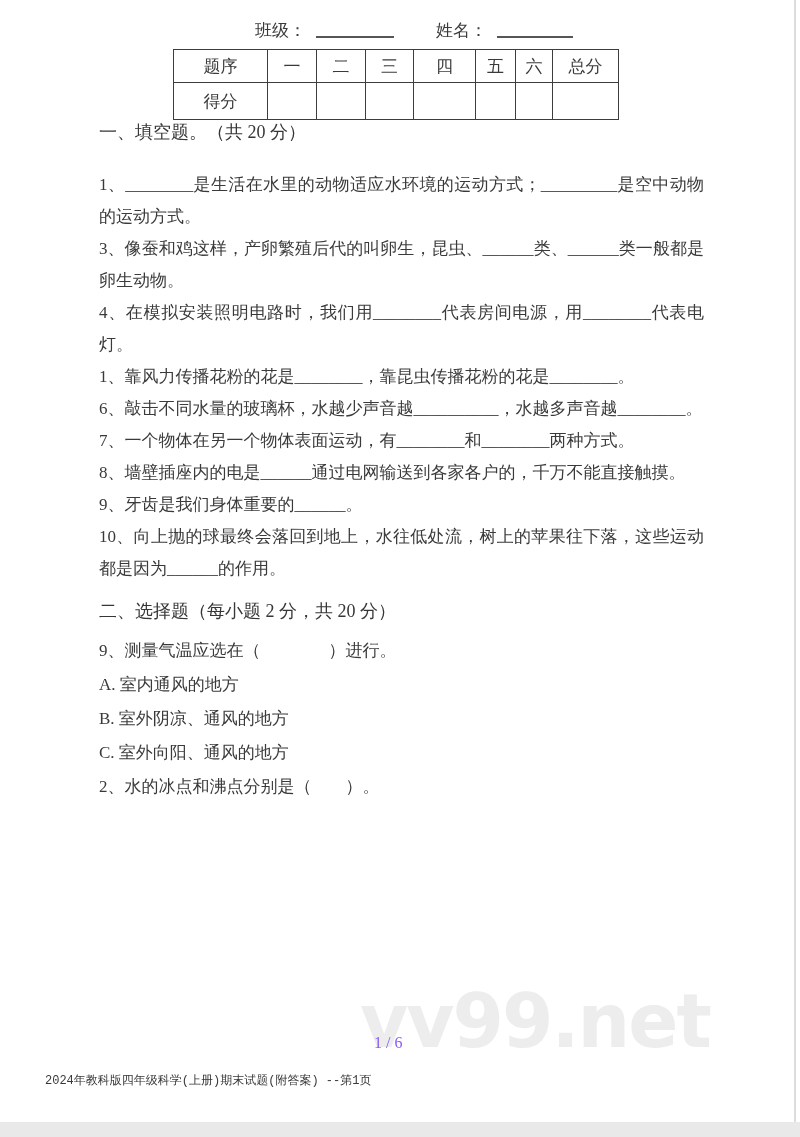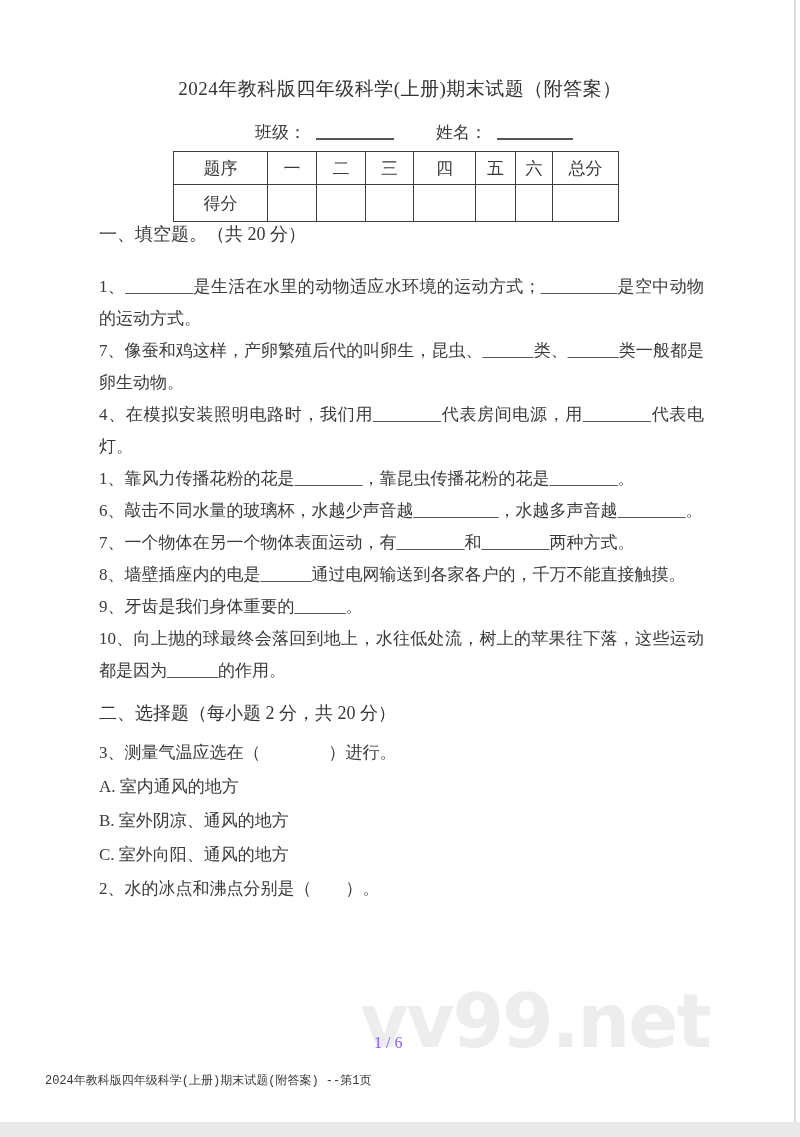--- a/index.html
+++ b/index.html
@@ -76,7 +76,6 @@
 
 <div class="content">
 
-  <div class="title">2024年教科版四年级科学(上册)期末试题（附答案）</div>
 
   <div class="idrow">
     <span>班级：</span>

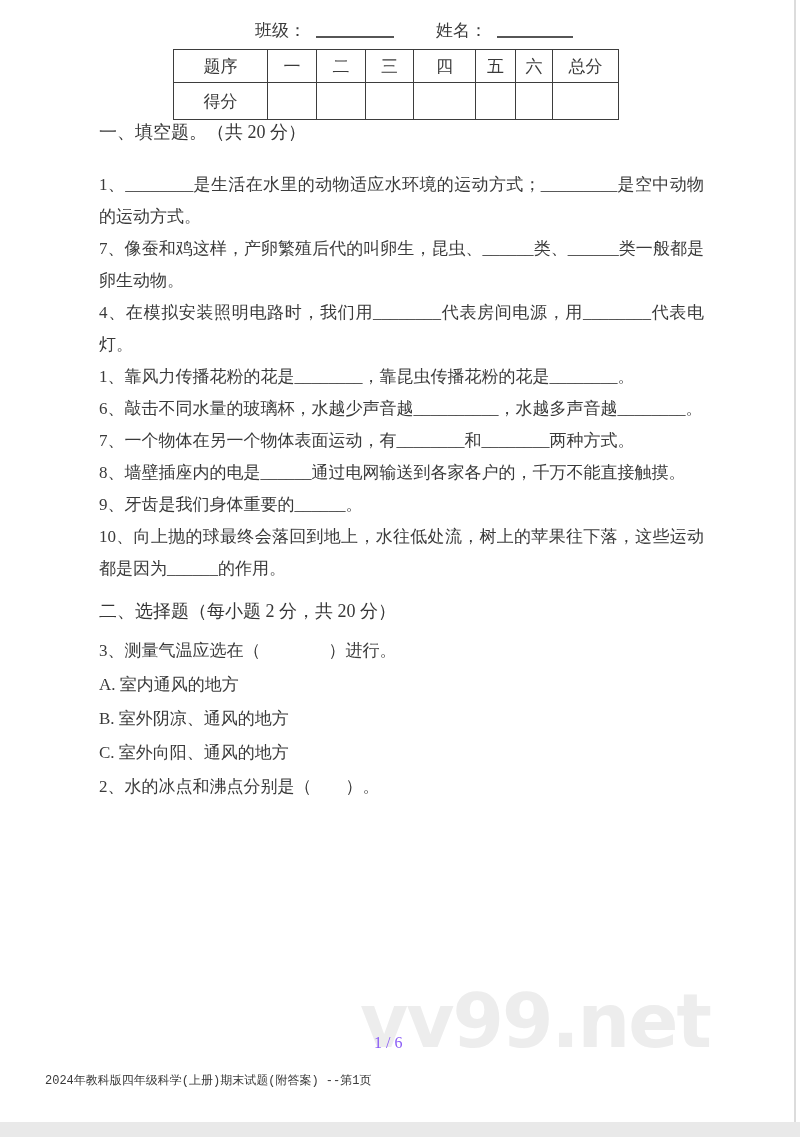--- a/index.html
+++ b/index.html
@@ -123,7 +123,7 @@
     <div class="sec-heading">一、填空题。（共 20 分）</div>
 
     <p class="q first">1、________是生活在水里的动物适应水环境的运动方式；_________是空中动物的运动方式。</p>
-    <p class="q">7、像蚕和鸡这样，产卵繁殖后代的叫卵生，昆虫、______类、______类一般都是卵生动物。</p>
+    <p class="q">3、像蚕和鸡这样，产卵繁殖后代的叫卵生，昆虫、______类、______类一般都是卵生动物。</p>
     <p class="q">4、在模拟安装照明电路时，我们用________代表房间电源，用________代表电灯。</p>
     <p class="q">1、靠风力传播花粉的花是________，靠昆虫传播花粉的花是________。</p>
     <p class="q">6、敲击不同水量的玻璃杯，水越少声音越__________，水越多声音越________。</p>

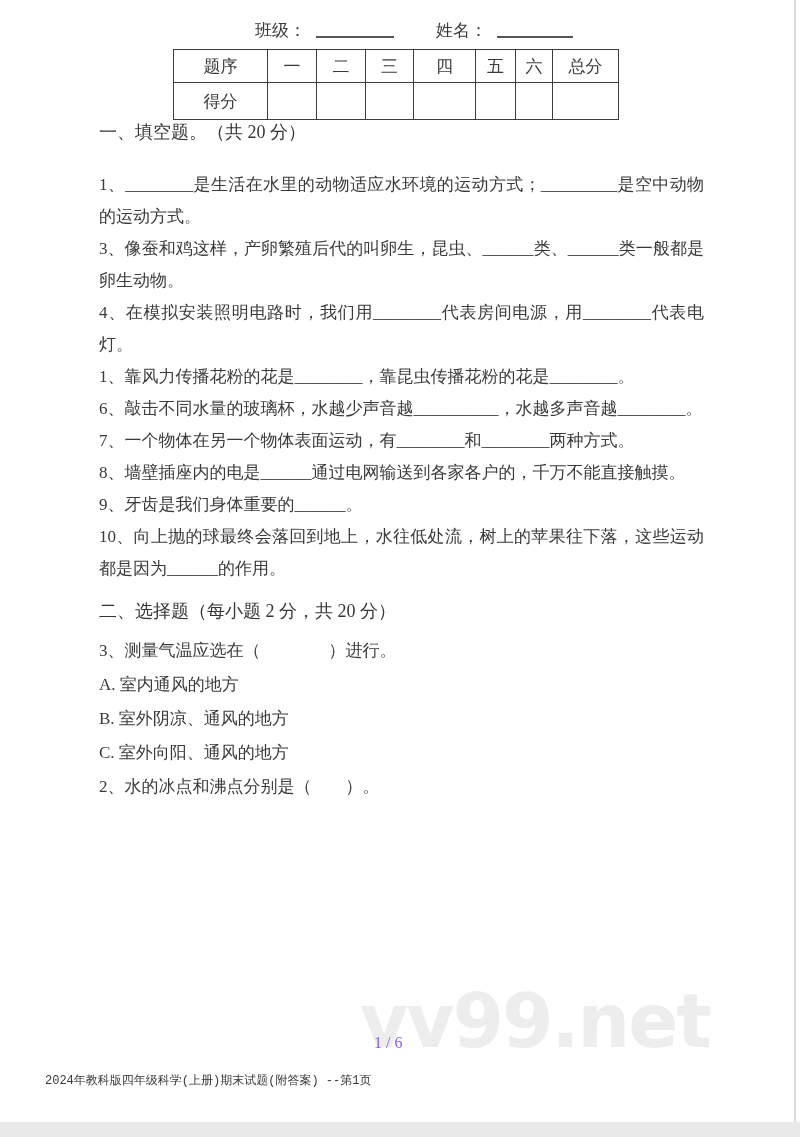--- a/index.html
+++ b/index.html
@@ -135,7 +135,7 @@
     <div class="sec-heading-2">二、选择题（每小题 2 分，共 20 分）</div>
 
     <div class="choices">
-      <p class="q">3、测量气温应选在（　　　　）进行。</p>
+      <p class="q">9、测量气温应选在（　　　　）进行。</p>
       <p class="q">A. 室内通风的地方</p>
       <p class="q">B. 室外阴凉、通风的地方</p>
       <p class="q">C. 室外向阳、通风的地方</p>

